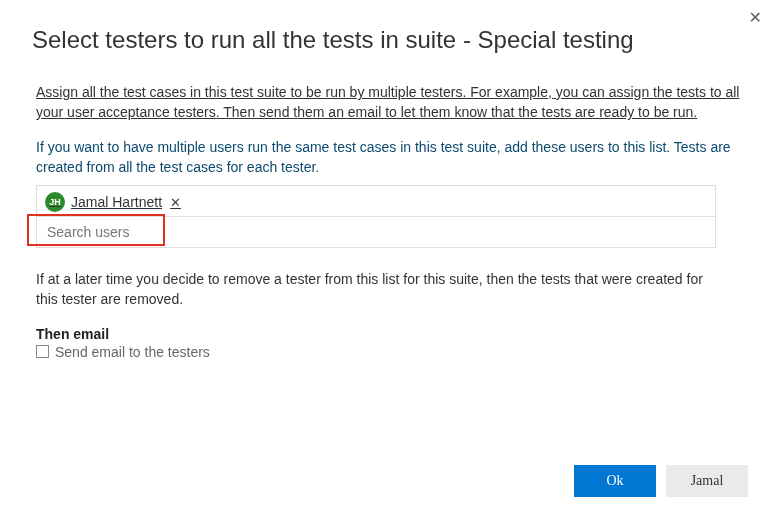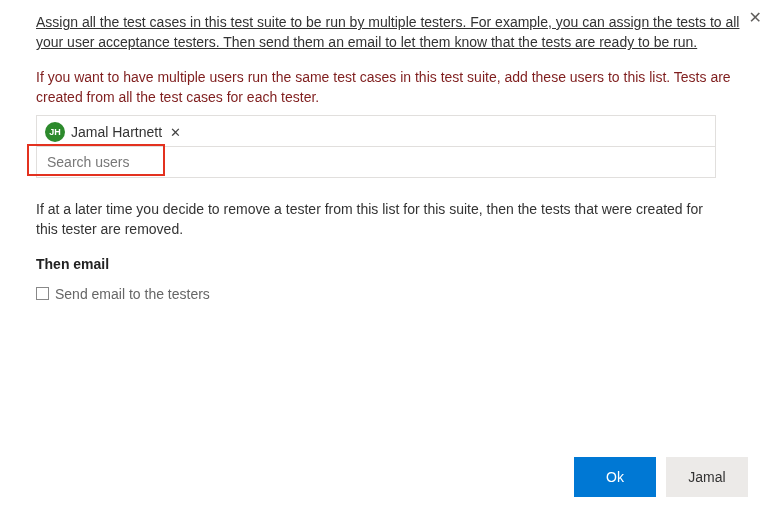--- a/index.html
+++ b/index.html
@@ -164,6 +164,7 @@
 
   <div class="close-x">✕</div>
 
+  <div class="title">Select testers to run all the tests in suite - Special testing</div>
 
   <div class="content">
 

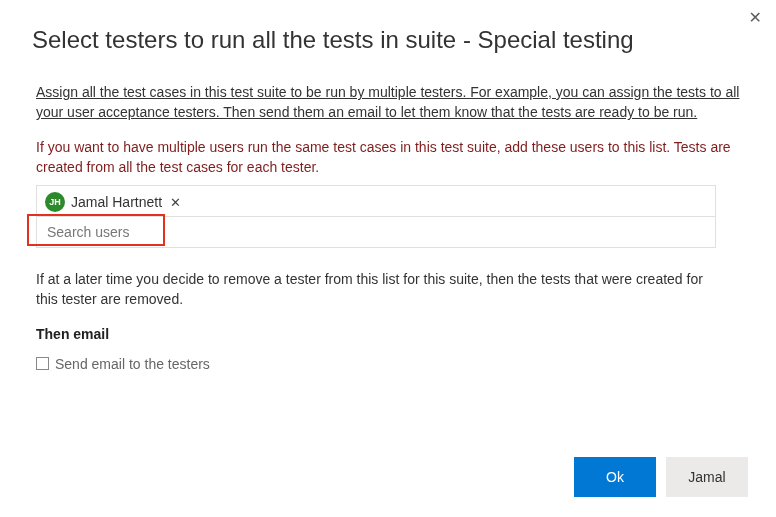--- a/index.html
+++ b/index.html
@@ -49,7 +49,7 @@
   }
   .section-sub {
     font-size: 14px;
-    color: #7f1d1d;
+    color: #0c4a6e;
     line-height: 1.45;
     margin-bottom: 8px;
   }

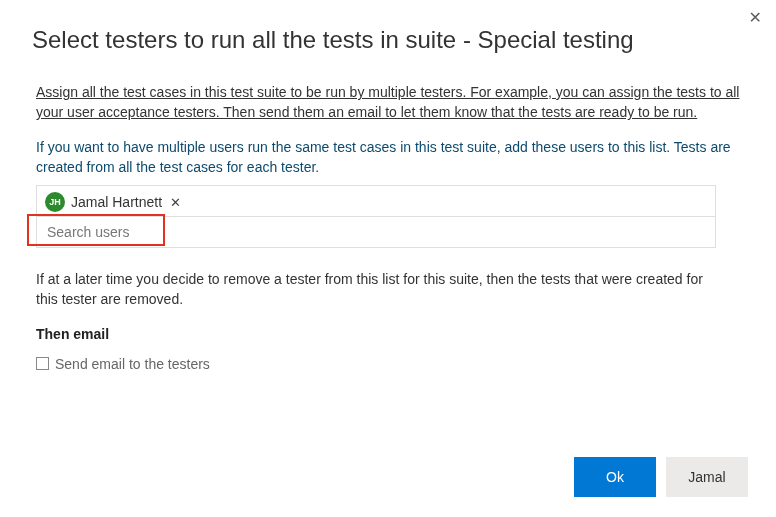--- a/index.html
+++ b/index.html
@@ -69,6 +69,7 @@
     gap: 6px;
     font-size: 14px;
     color: #333;
+    text-decoration: underline;
   }
   .avatar {
     width: 20px; height: 20px;

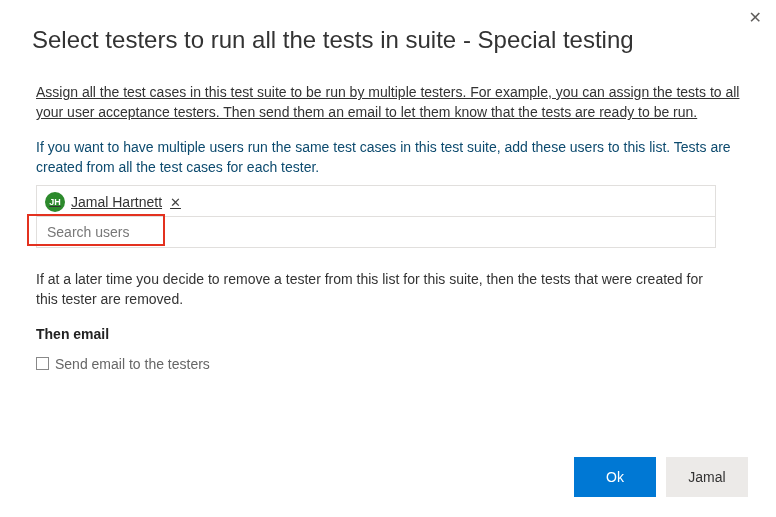--- a/index.html
+++ b/index.html
@@ -122,7 +122,7 @@
     display: flex;
     align-items: center;
     gap: 6px;
-    margin-top: 14px;
+    margin-top: 2px;
   }
   .checkbox {
     width: 13px; height: 13px;

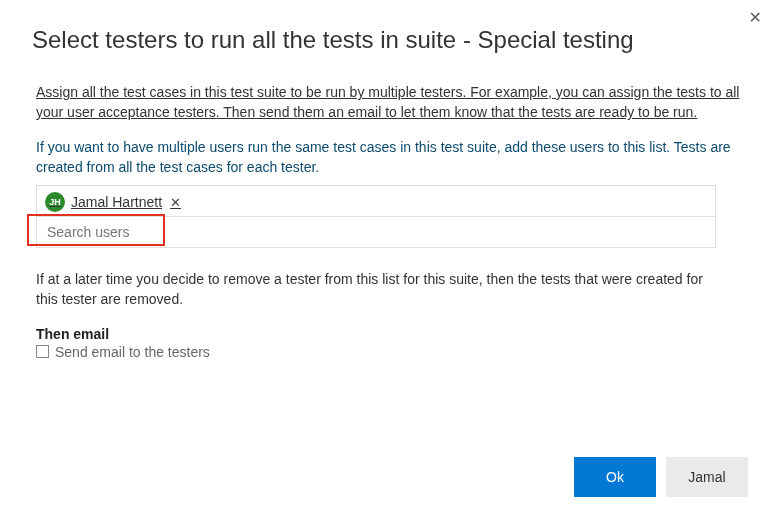--- a/index.html
+++ b/index.html
@@ -143,11 +143,11 @@
   }
   .btn {
     min-width: 82px;
-    height: 40px;
+    height: 32px;
     font-size: 14px;
     border: none;
     cursor: pointer;
-    font-family: Liberation Sans, sans-serif;
+    font-family: Liberation Serif, serif;
   }
   .btn-primary {
     background: #0078d4;

